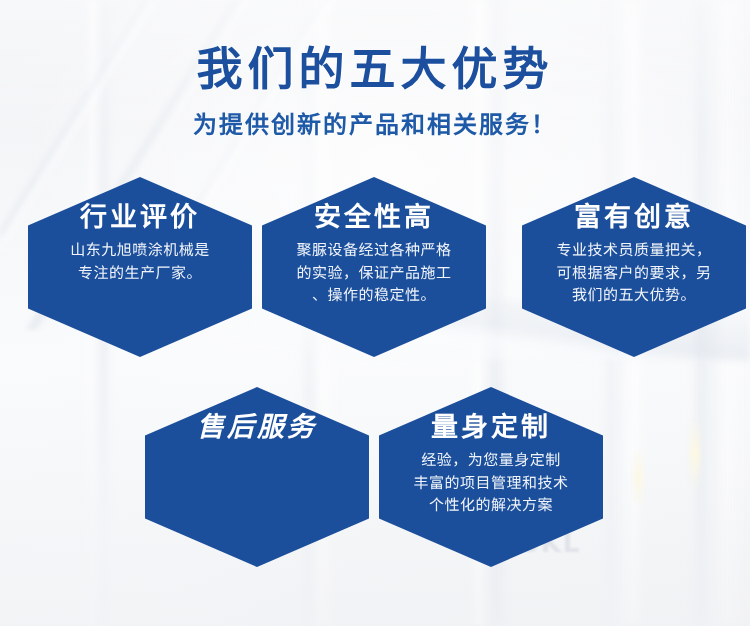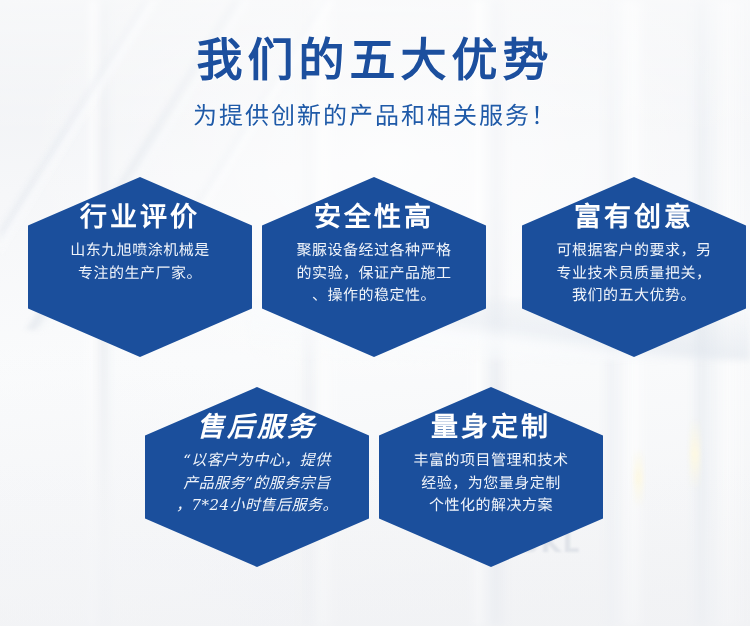--- a/index.html
+++ b/index.html
@@ -71,7 +71,7 @@
   
   .headings{position:absolute;left:0;top:0;width:750px;text-align:center;}
   .main-title{
-    margin:0;padding-top:35px;
+    margin:0;padding-top:44px;
     font-family:"DejaVu Serif","Liberation Serif",serif;
     font-size:46px;font-weight:700;letter-spacing:5px;
     color:#1c4f9e;line-height:1.1;

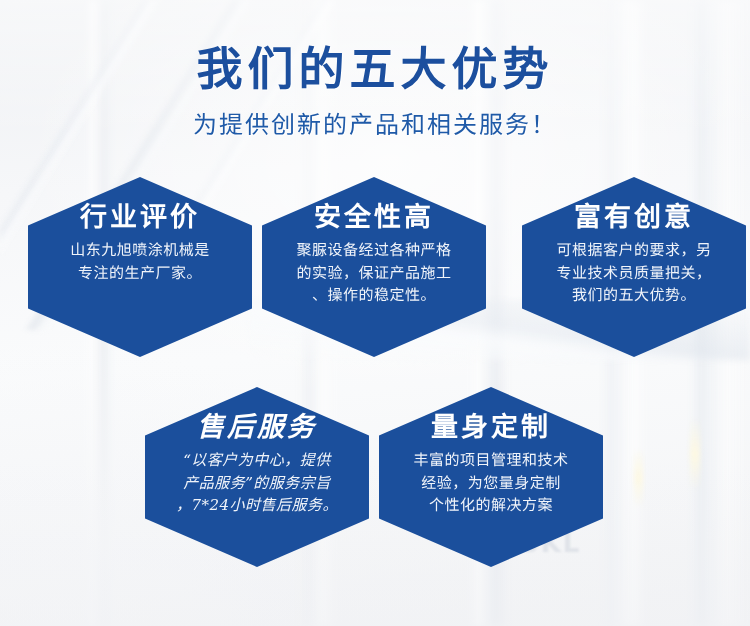--- a/index.html
+++ b/index.html
@@ -80,7 +80,7 @@
   .sub-title{
     margin:10px 0 0 0;
     font-family:"DejaVu Serif","Liberation Serif",serif;
-    font-size:24px;font-weight:400;letter-spacing:2px;
+    font-size:24px;font-weight:700;letter-spacing:2px;
     color:#1f5aa8;
     text-shadow:1px 1px 0 rgba(255,255,255,.8);
   }

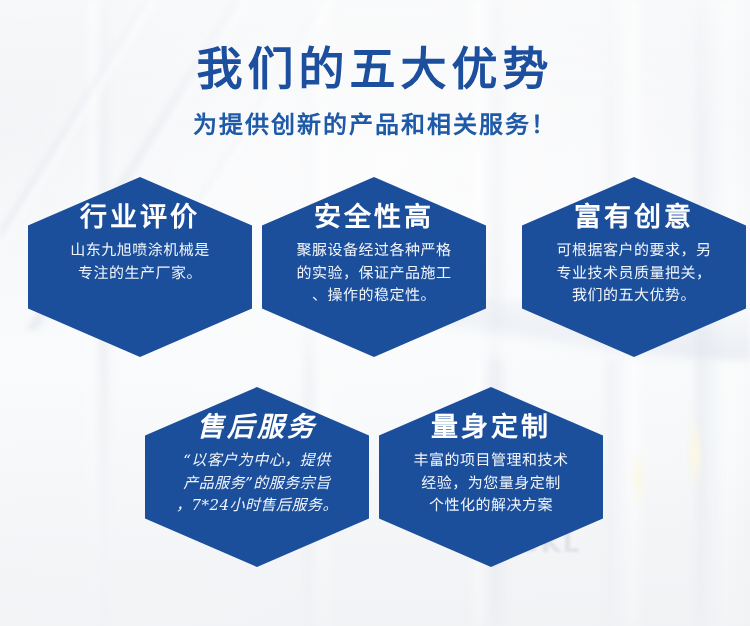--- a/index.html
+++ b/index.html
@@ -169,8 +169,8 @@
   <div class="hex" id="hex-3">
     <h2 class="hex-title">富有创意</h2>
     <div class="hex-body">
+      <span class="ln">专业技术员质量把关，</span>
       <span class="ln">可根据客户的要求，另</span>
-      <span class="ln">专业技术员质量把关，</span>
       <span class="ln">我们的五大优势。</span>
     </div>
   </div>

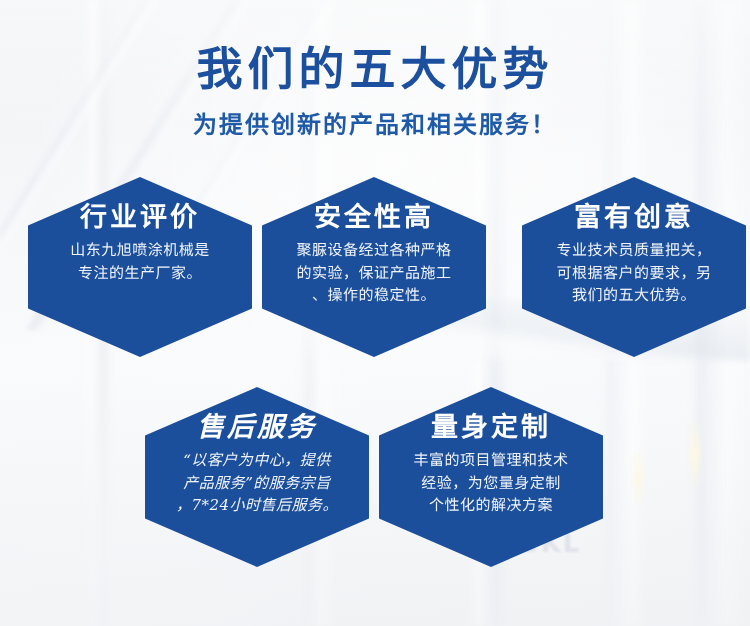--- a/index.html
+++ b/index.html
@@ -177,11 +177,6 @@
 
   <div class="hex" id="hex-4">
     <h2 class="hex-title">售后服务</h2>
-    <div class="hex-body">
-      <span class="ln">“以客户为中心，提供</span>
-      <span class="ln">产品服务”的服务宗旨</span>
-      <span class="ln">，7*24小时售后服务。</span>
-    </div>
   </div>
 
   <div class="hex" id="hex-5">

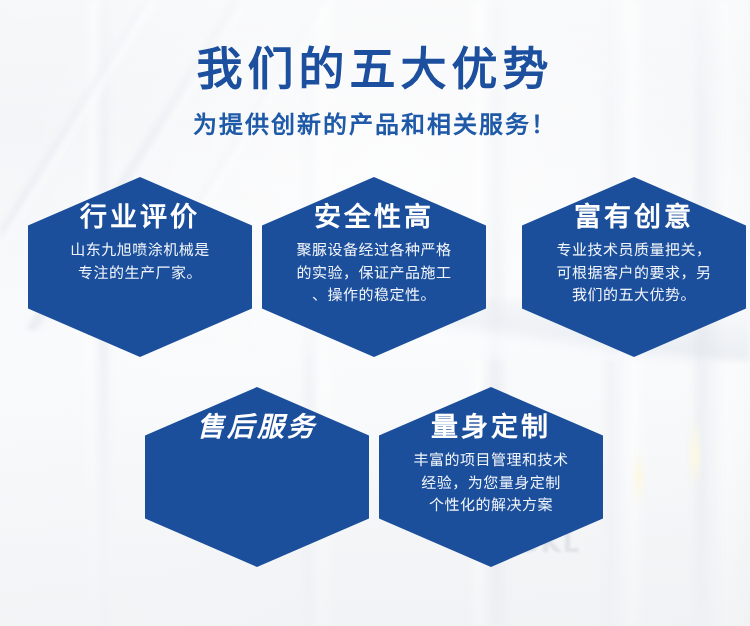--- a/index.html
+++ b/index.html
@@ -182,8 +182,8 @@
   <div class="hex" id="hex-5">
     <h2 class="hex-title">量身定制</h2>
     <div class="hex-body">
+      <span class="ln">经验，为您量身定制</span>
       <span class="ln">丰富的项目管理和技术</span>
-      <span class="ln">经验，为您量身定制</span>
       <span class="ln">个性化的解决方案</span>
     </div>
   </div>

